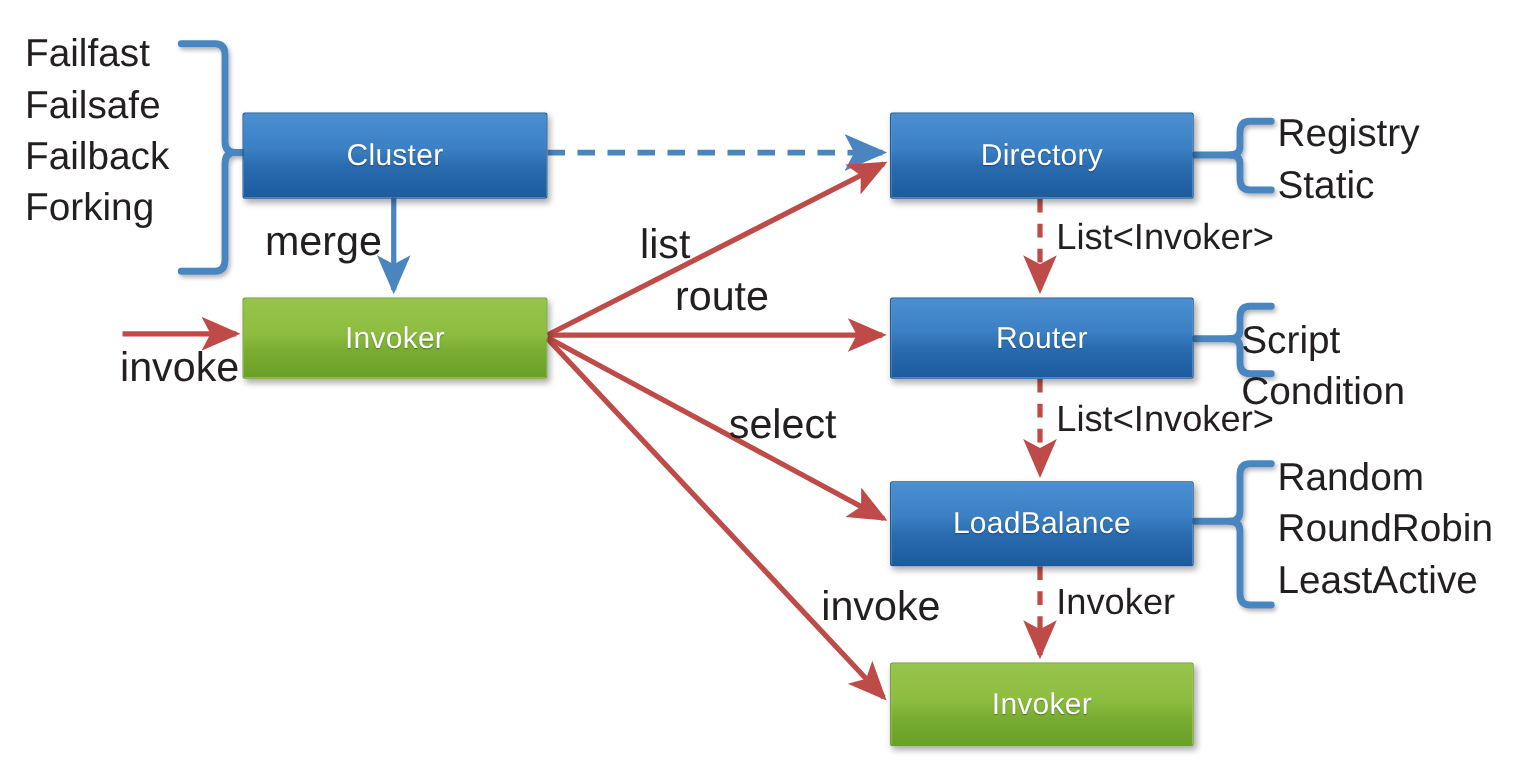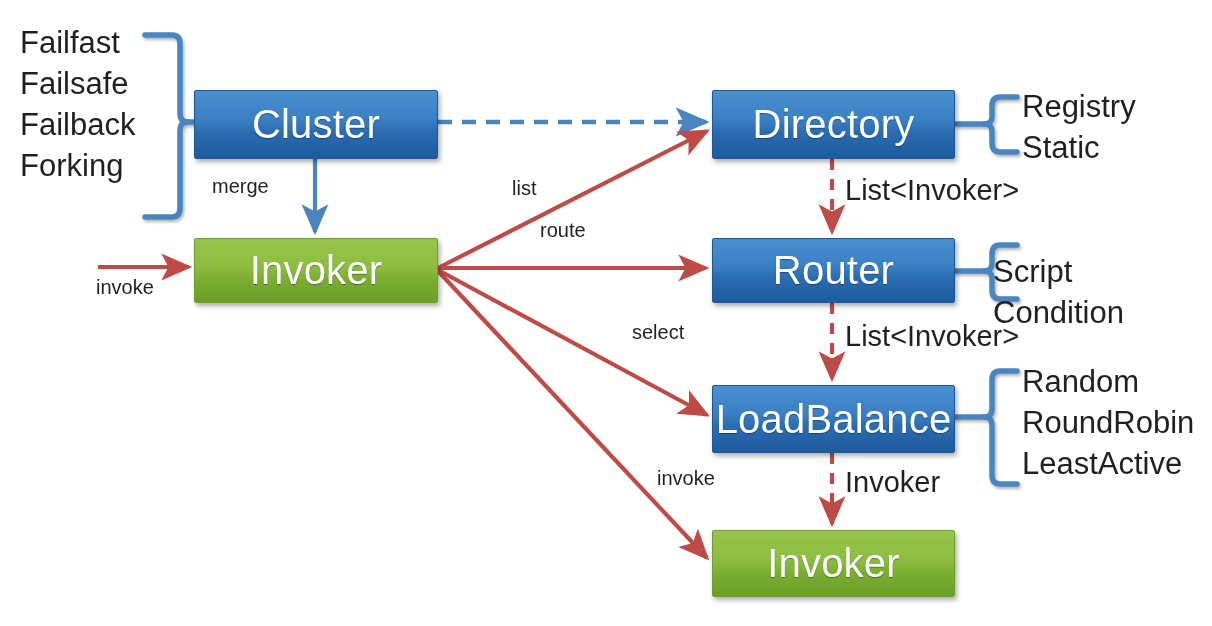--- a/index.html
+++ b/index.html
@@ -26,7 +26,7 @@
     align-items:center;
     justify-content:center;
     color:#ffffff;
-    font-size:40px;
+    font-size:24px;
     letter-spacing:.2px;
     border-radius:2px;
     box-shadow:2px 3px 5px rgba(0,0,0,.33);

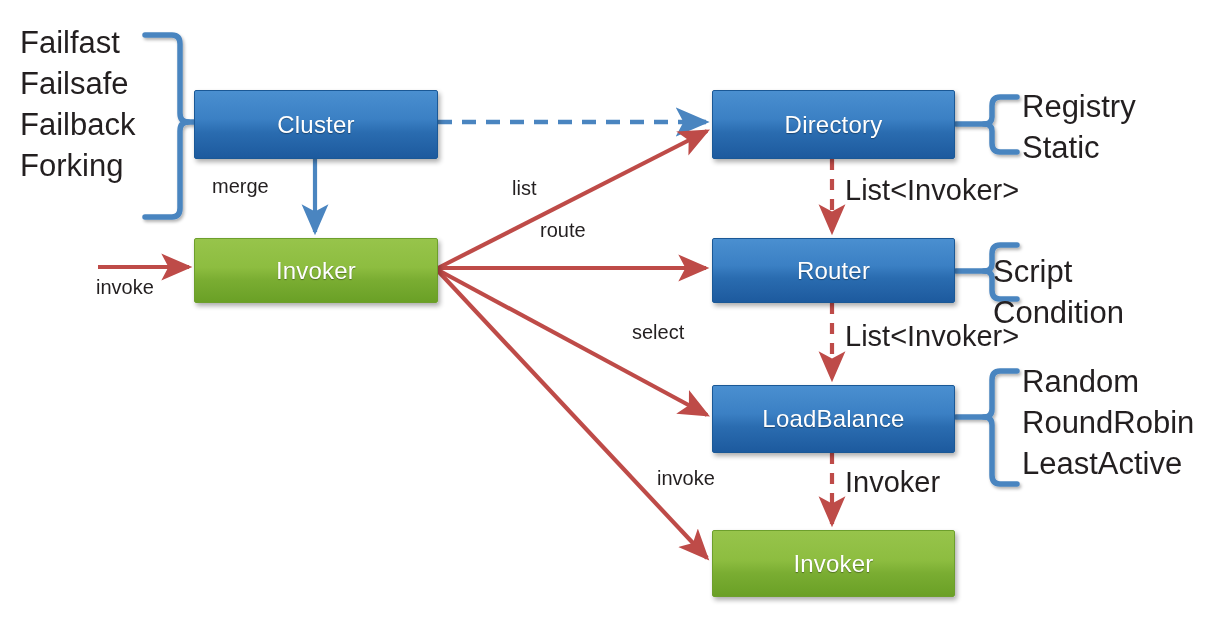--- a/index.html
+++ b/index.html
@@ -43,7 +43,7 @@
   .lbl{
     position:absolute;
     color:#231f20;
-    font-size:20px;
+    font-size:33px;
     white-space:nowrap;
     line-height:1.02;
   }

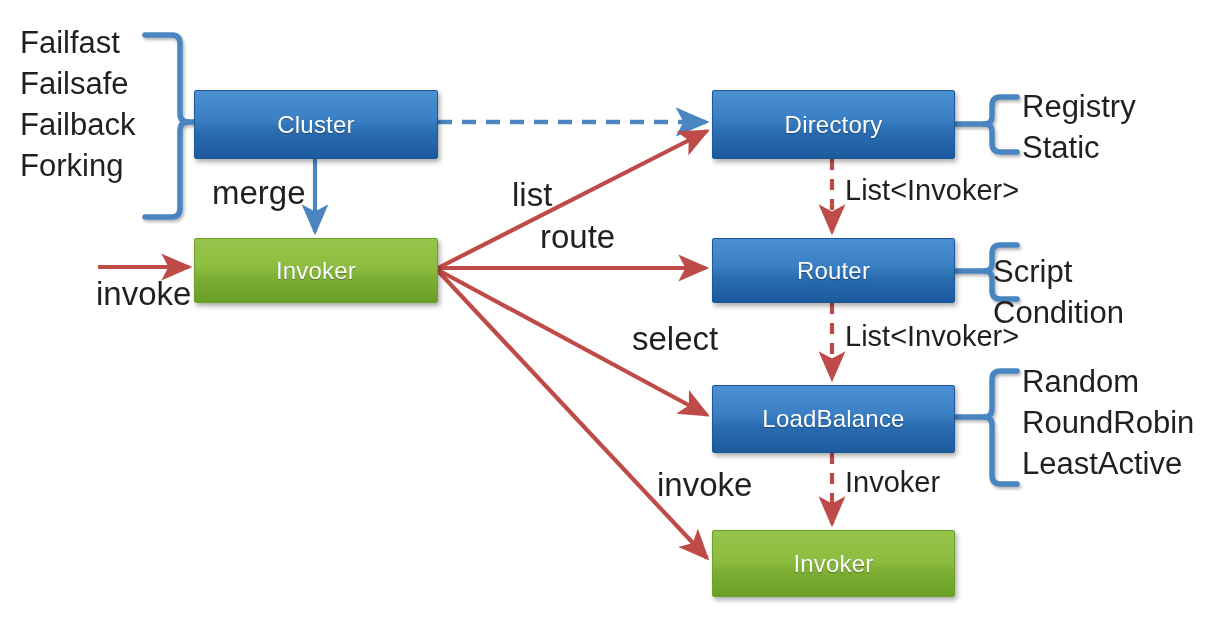--- a/index.html
+++ b/index.html
@@ -194,7 +194,7 @@
 
   <div class="lbl" style="left:540px;top:220px;">route</div>
 
-  <div class="lbl" style="left:632px;top:322px;">select</div>
+  <div class="lbl" style="left:583px;top:322px;">select</div>
 
   <div class="lbl" style="left:657px;top:468px;">invoke</div>
 

